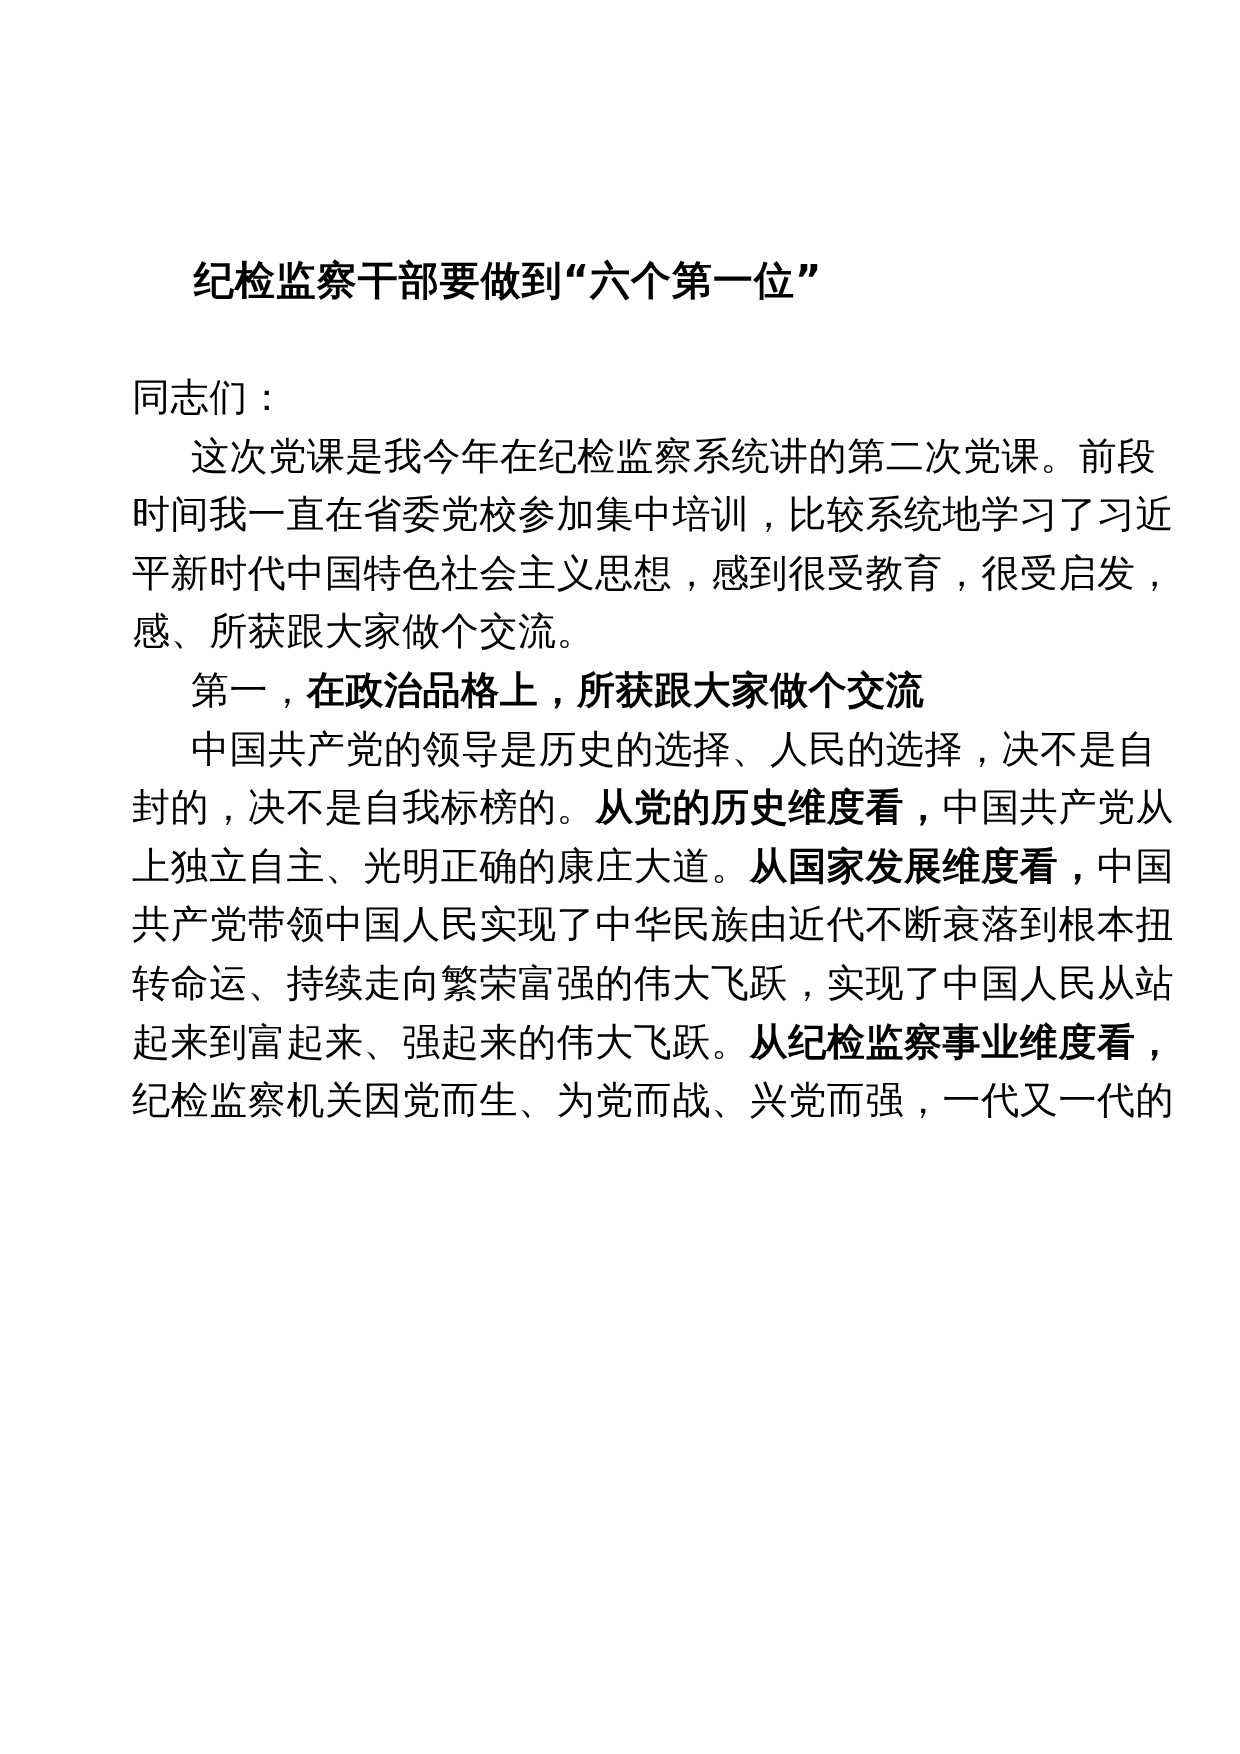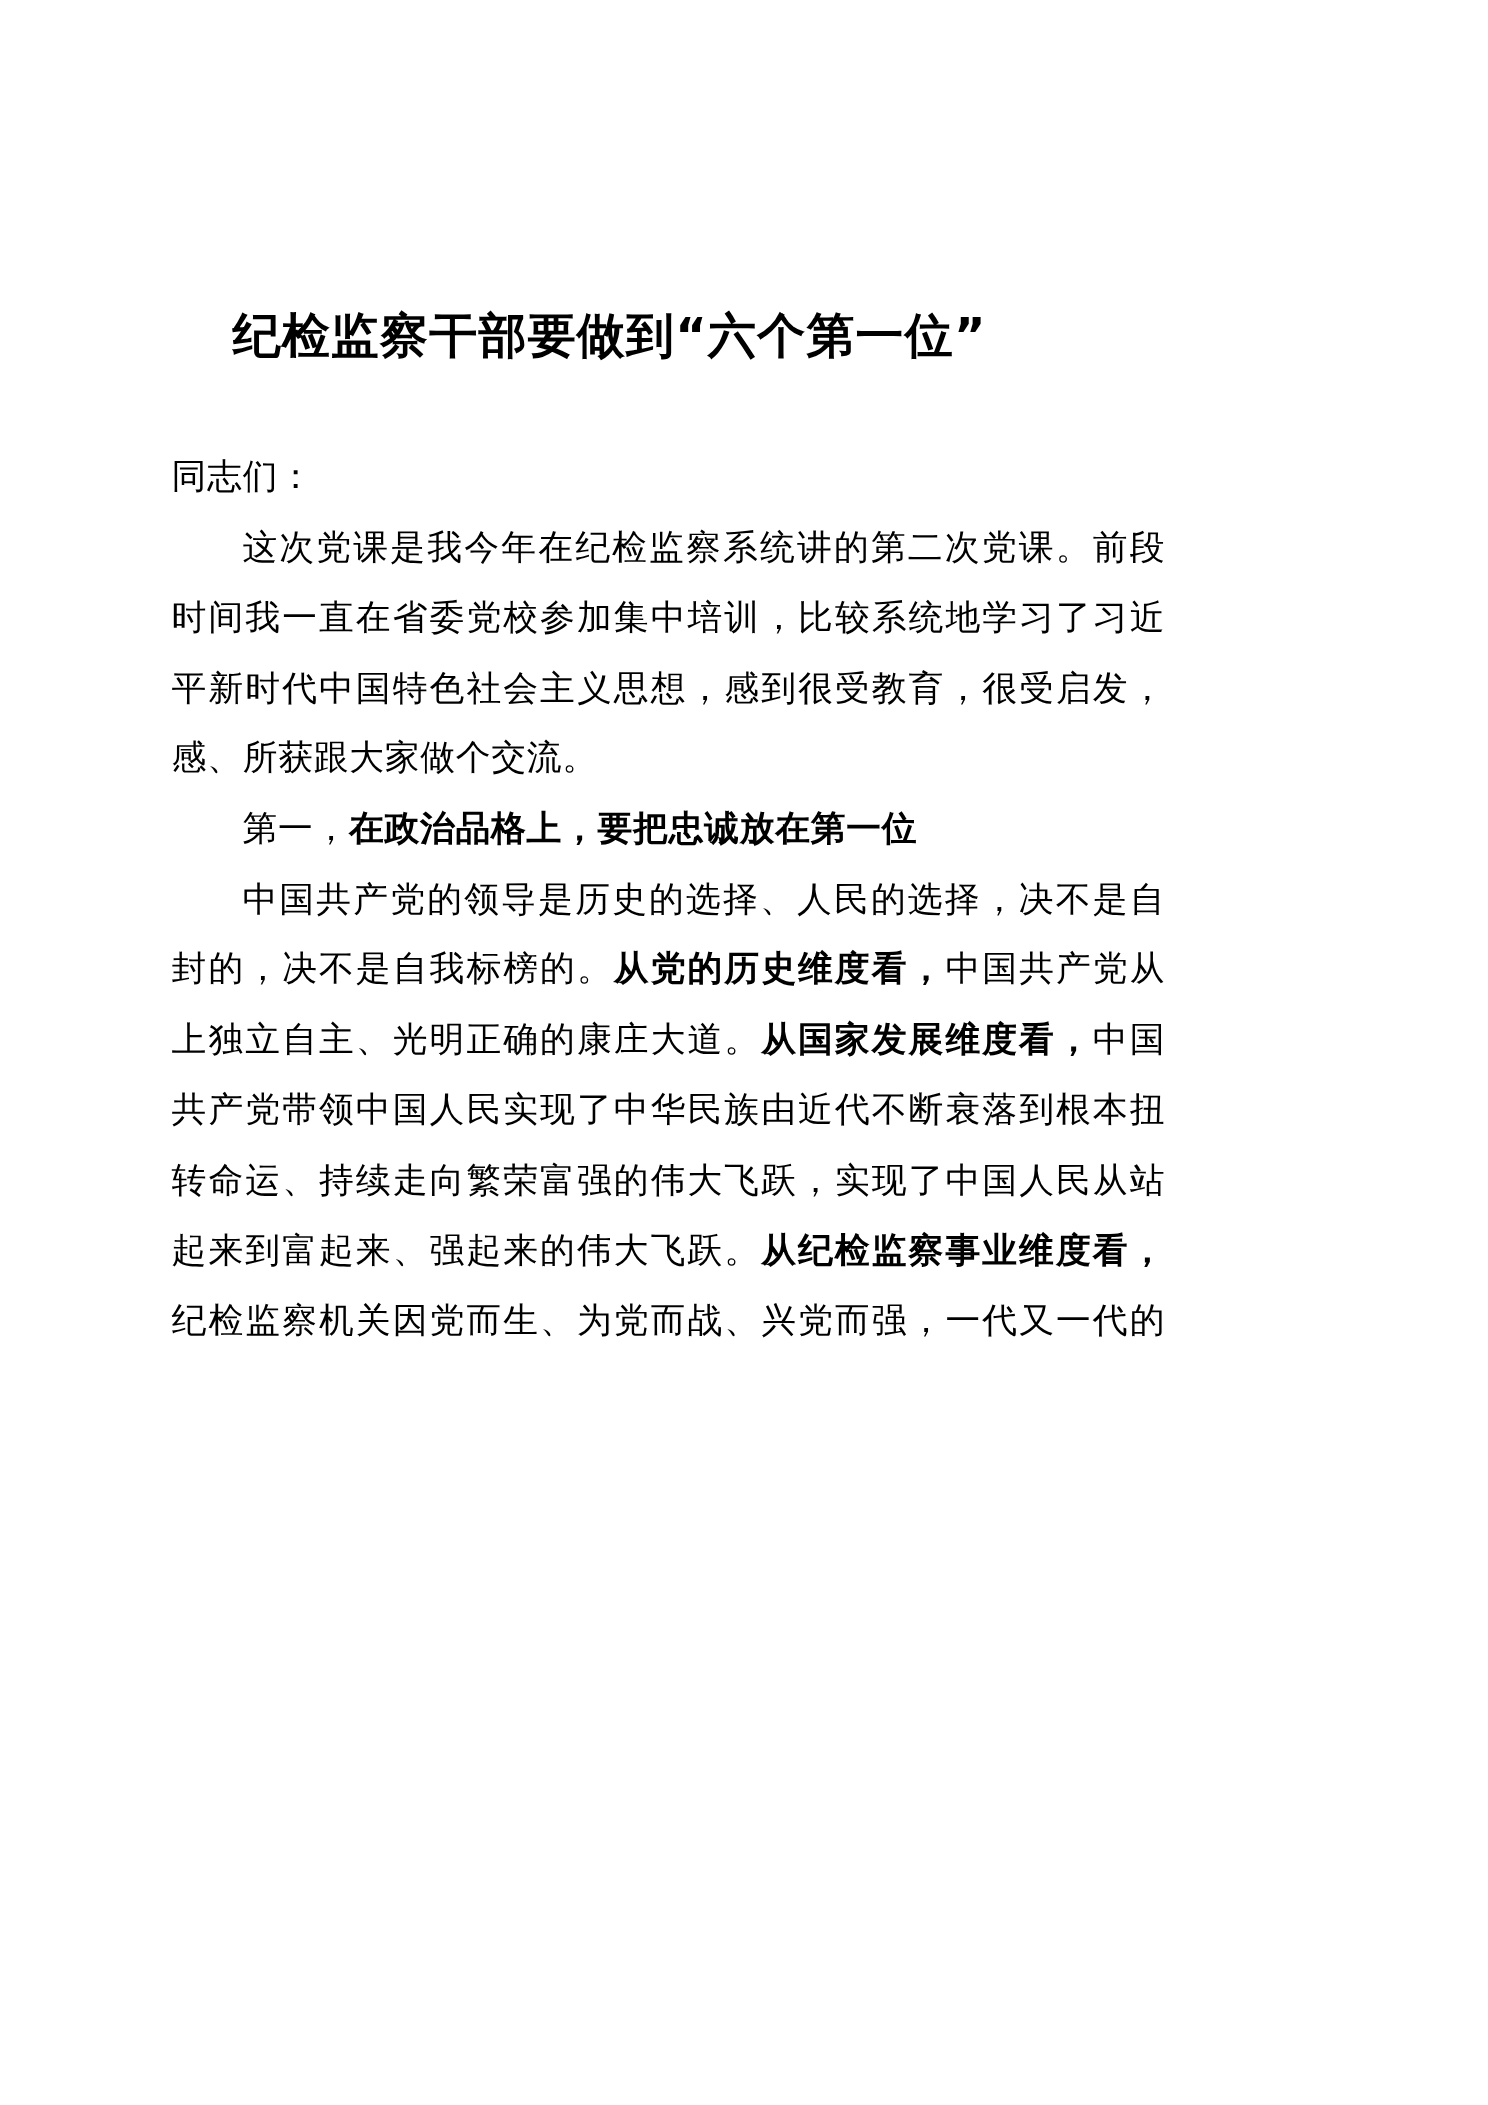--- a/index.html
+++ b/index.html
@@ -37,10 +37,10 @@
   }
   .body {
     position: absolute;
-    left: 143px;
+    left: 132px;
     top: 368px;
     width: 828px;
-    font-size: 29px;
+    font-size: 38px;
     line-height: 58.6px;
   }
   .line {

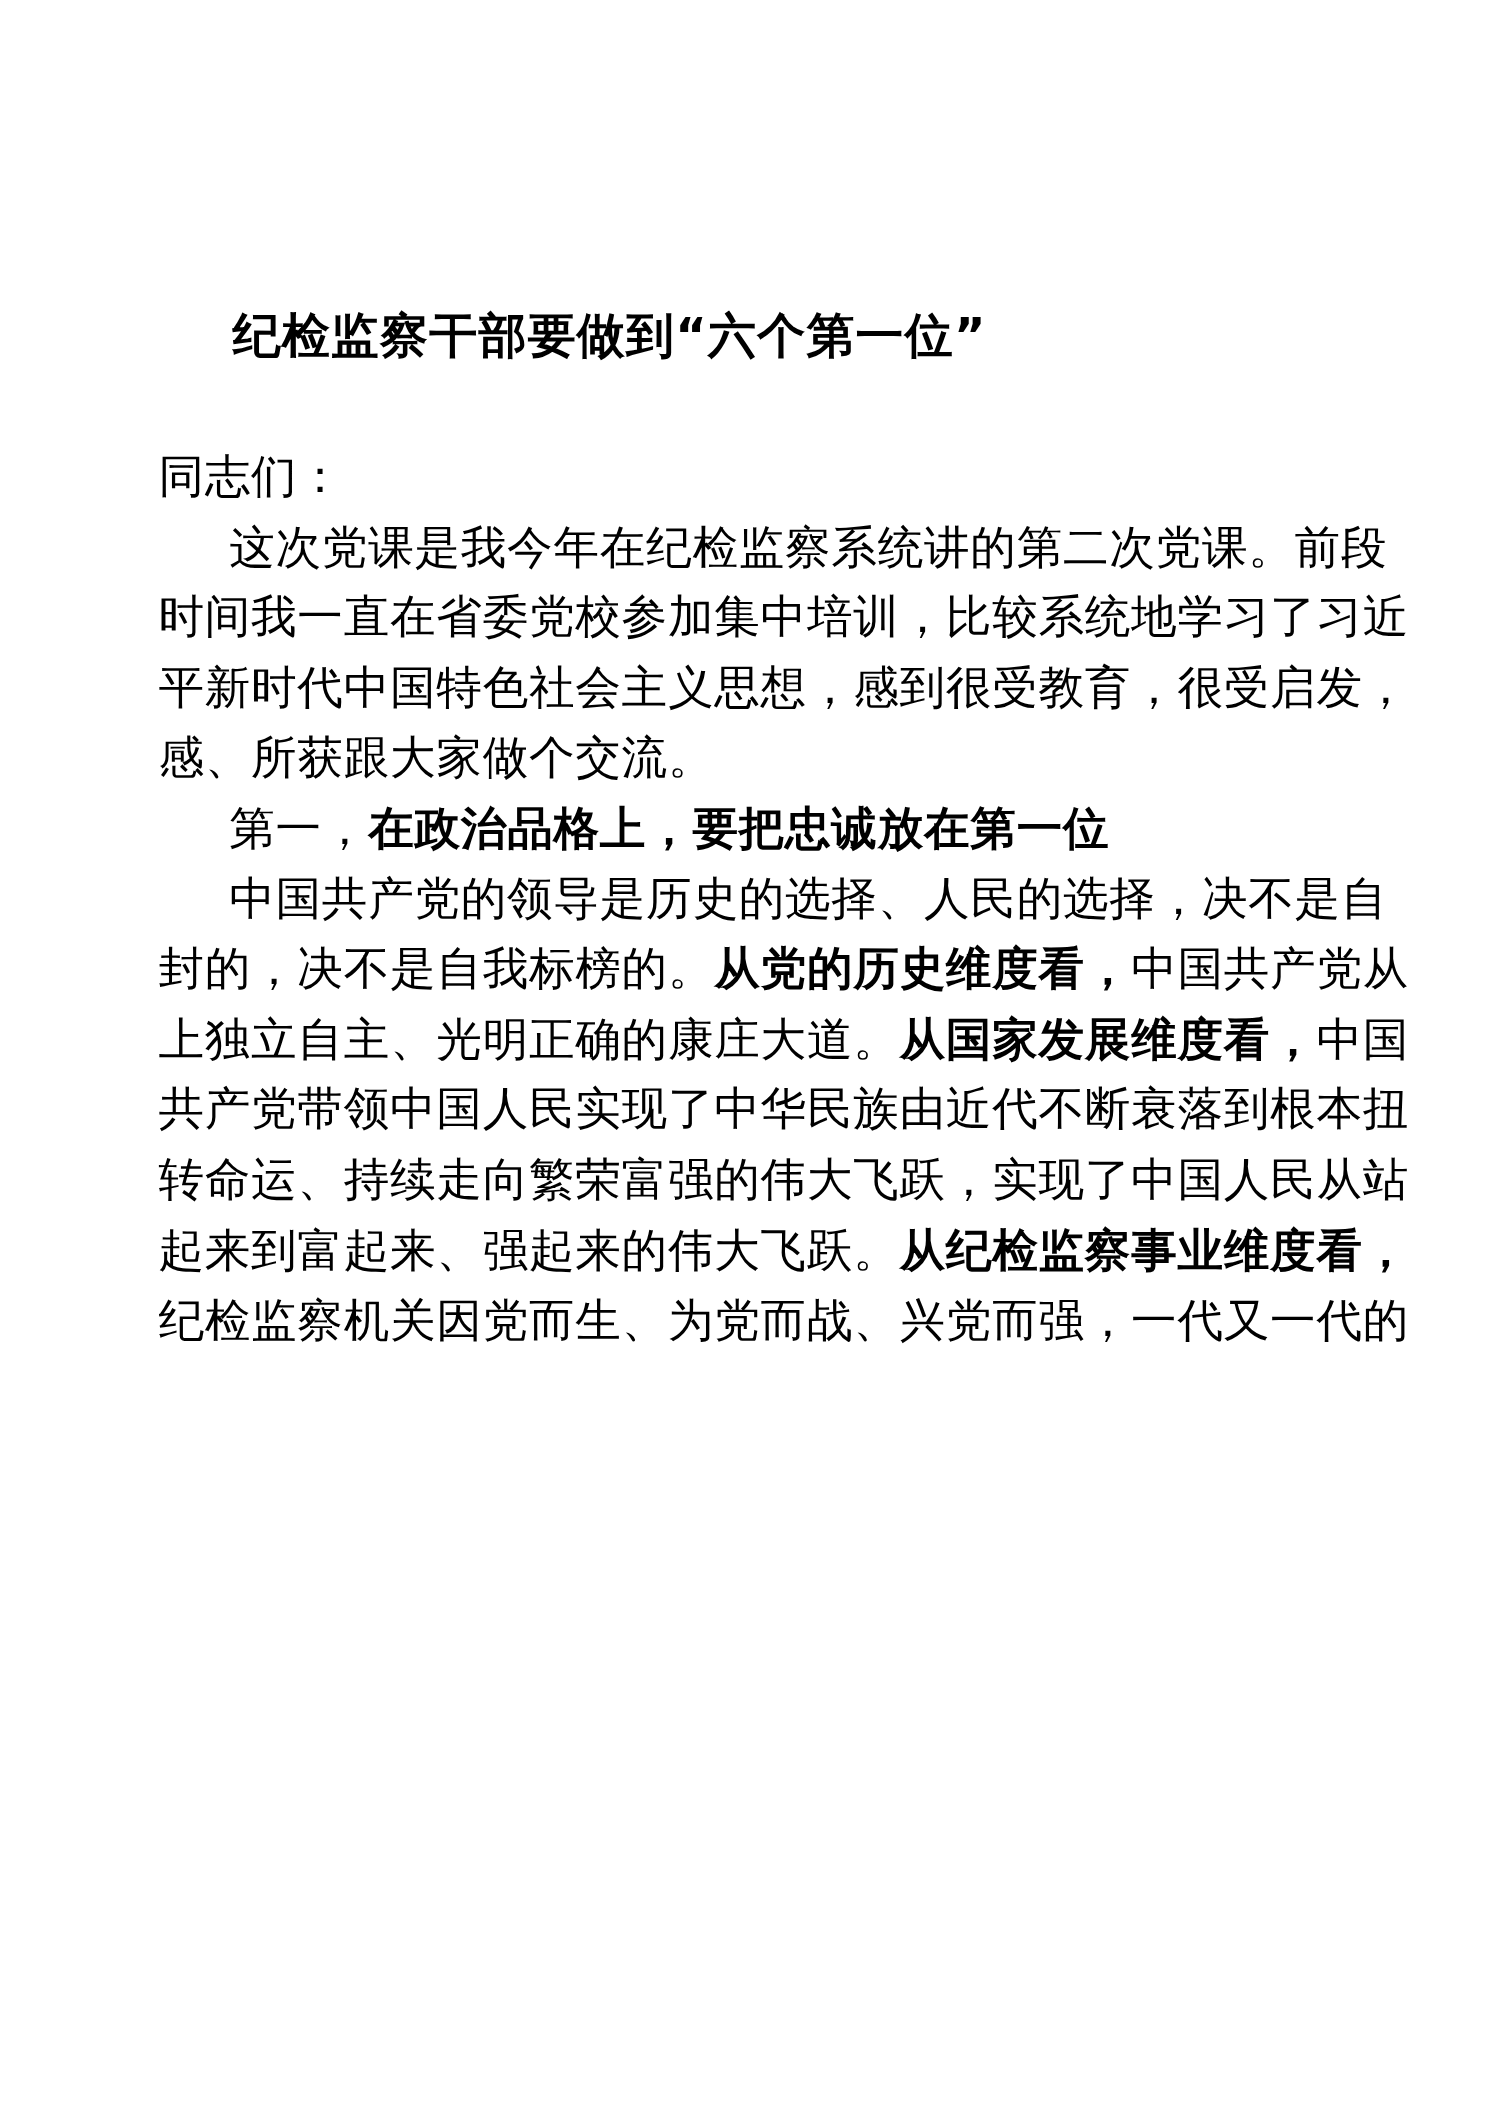--- a/index.html
+++ b/index.html
@@ -76,7 +76,7 @@
       <div class="line last"><span>感、所获跟大家做个交流。</span></div>
     </div>
 
-    <div class="line last indent"><span>第一，</span><span class="b">在政治品格上，要把忠诚放在第一位</span></div>
+    <div class="line last indent"><span>第一，</span><span class="b">在政治品格上，所获跟大家做个交流</span></div>
 
     <div>
       <div class="line indent"><span>中国共产党的领导是历史的选择、人民的选择，决不是自</span></div>

